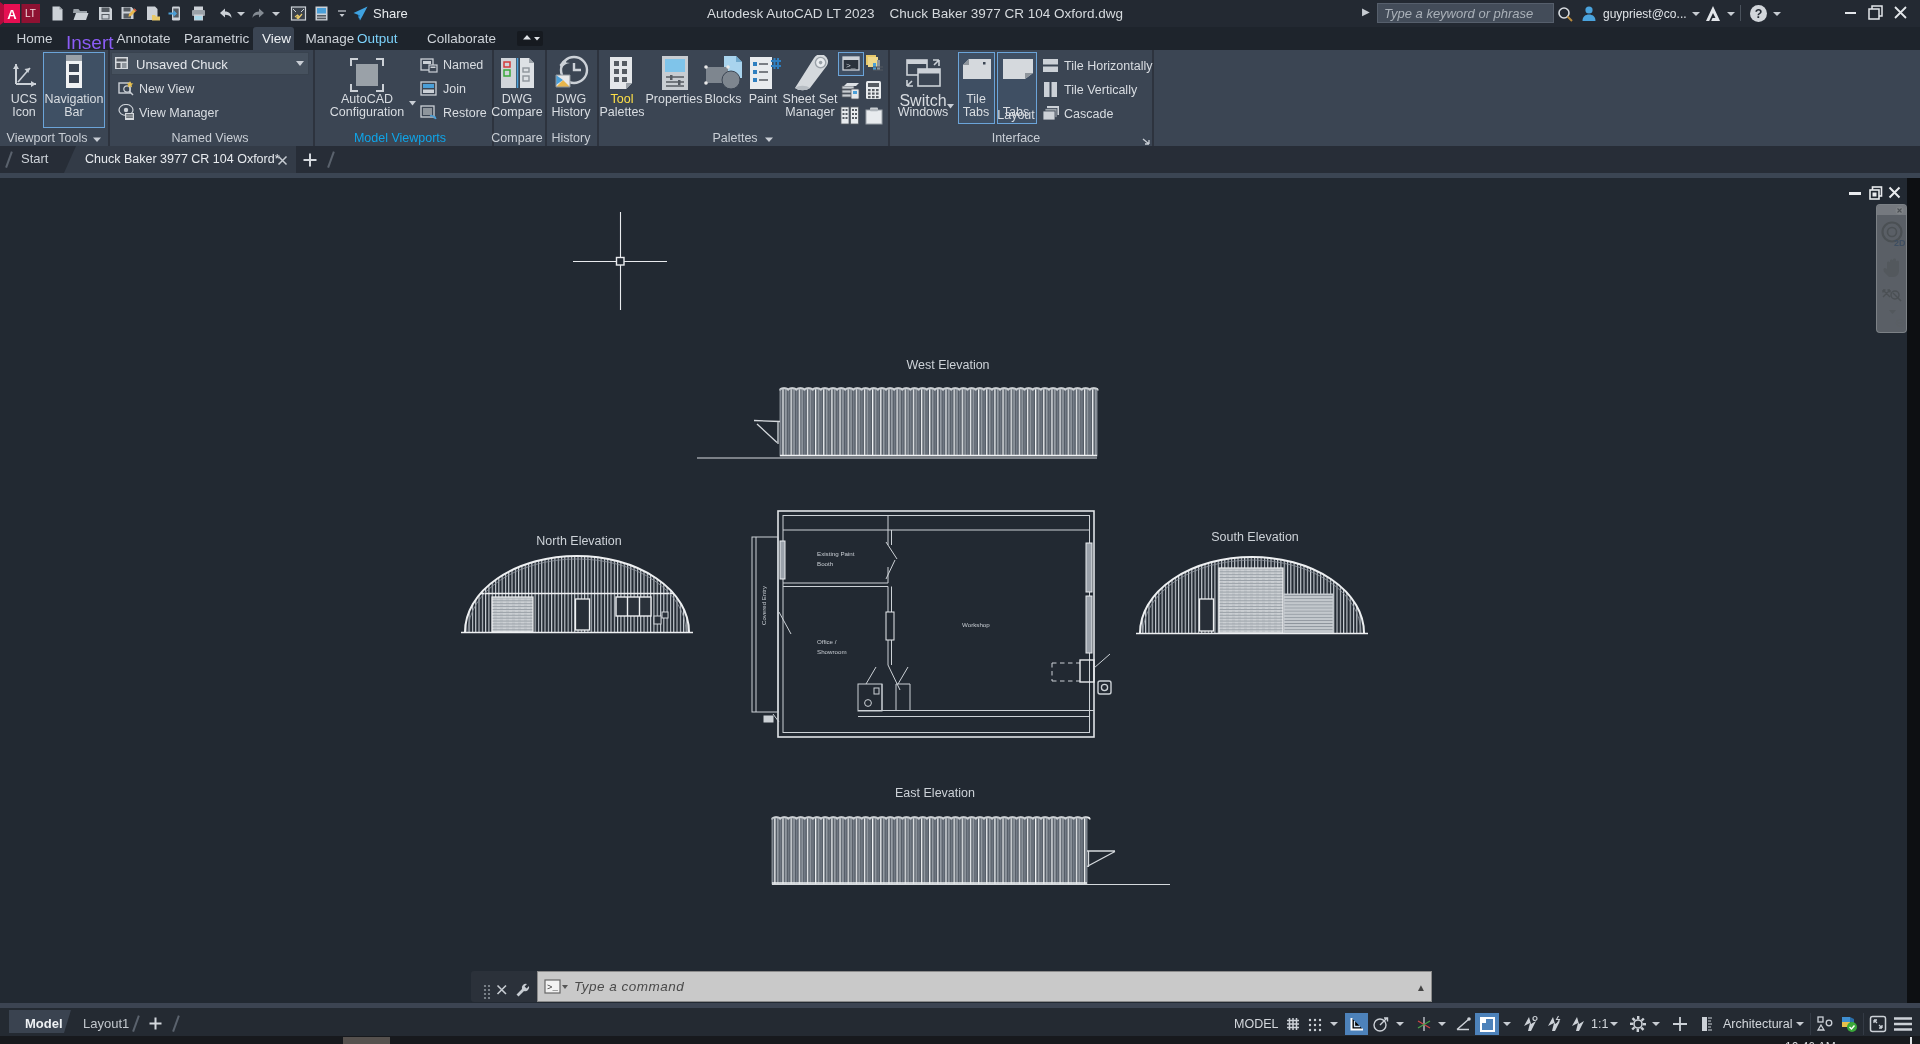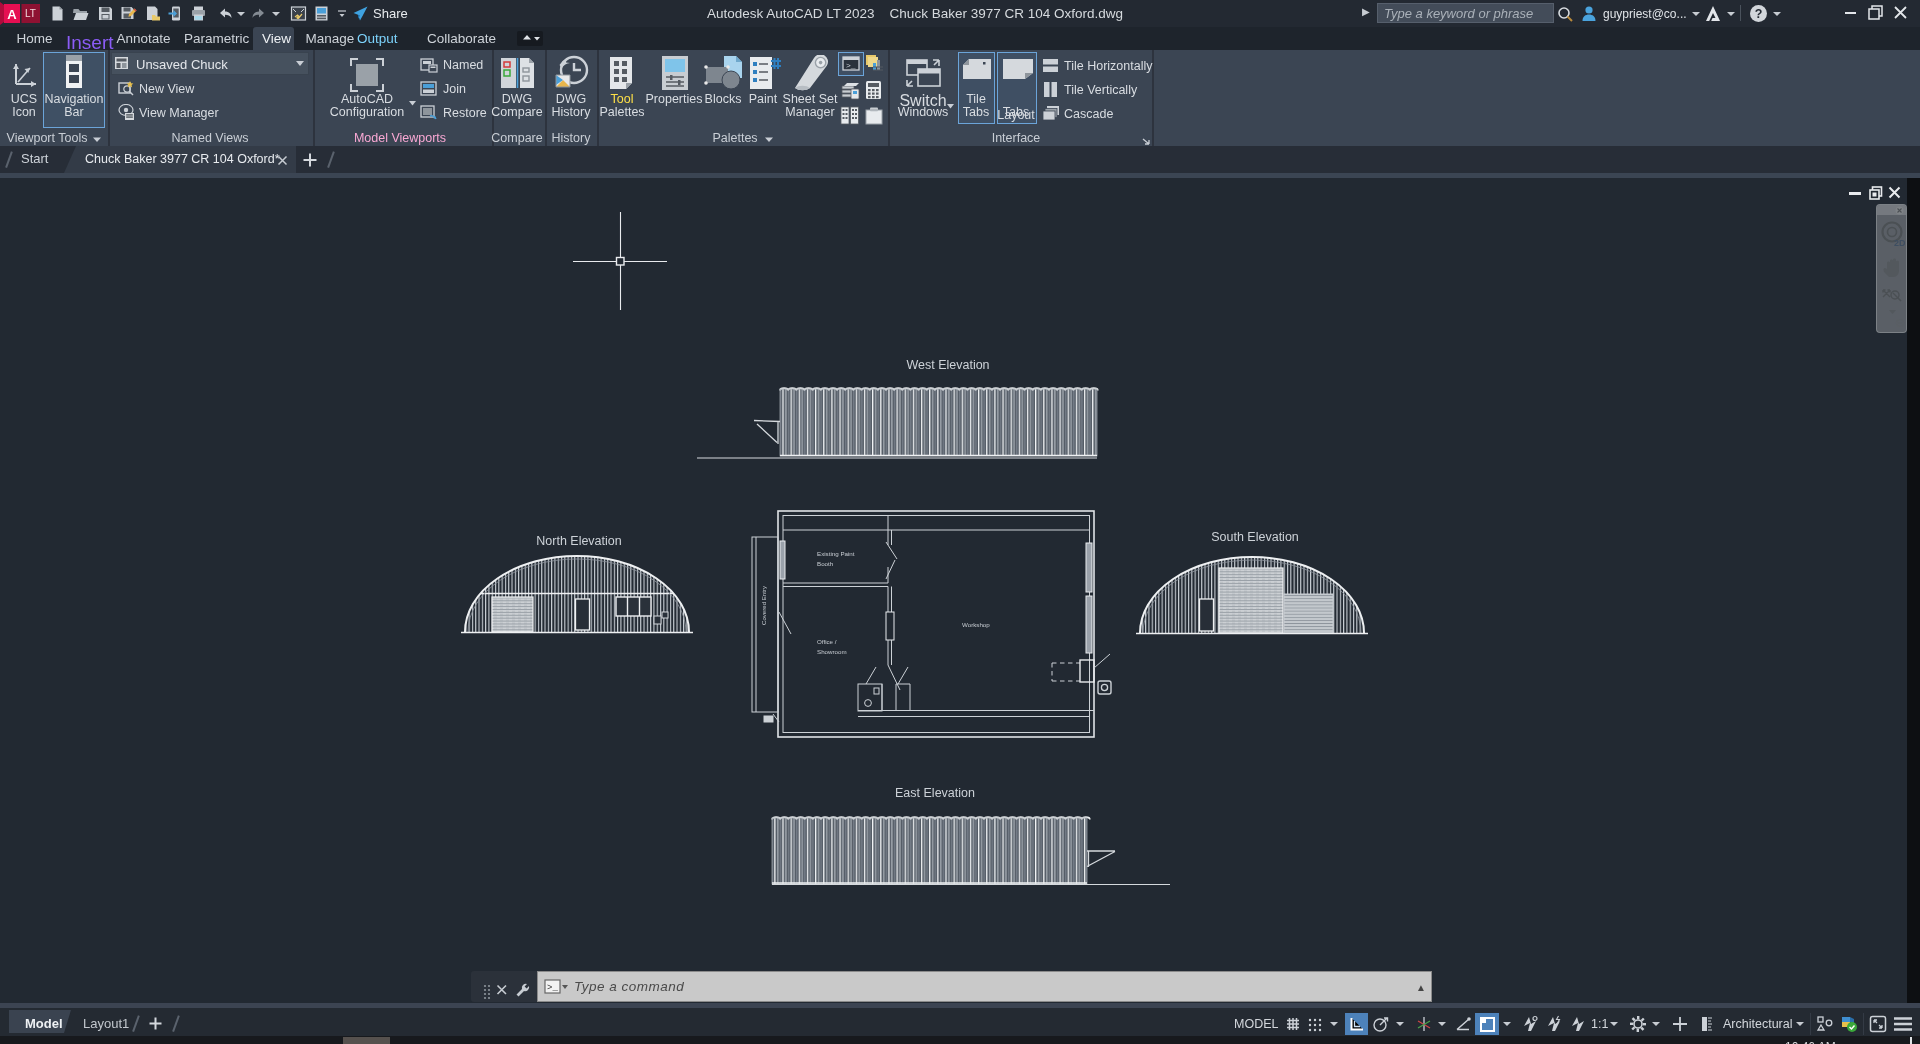--- a/index.html
+++ b/index.html
@@ -217,7 +217,7 @@
       <path d="M16 15 l-3 -1 2.4 -2 Z" fill="#4a9fd8"></path>
     </svg>
 <div class="txt" style="left:443px;top:106px;font-size:12.5px;color:#d9dde2">Restore</div>
-<div class="txt" style="left:400px;top:131px;font-size:12.5px;color:#f9a8d4;transform:translateX(-50%)">Model Viewports</div>
+<div class="txt" style="left:400px;top:131px;font-size:12.5px;color:#0ea5e9;transform:translateX(-50%)">Model Viewports</div>
 <svg class="abs" style="left:500px;top:56px" width="36" height="34" viewBox="0 0 36 34">
 <rect x="1" y="2" width="15" height="30" fill="#d0d4d9"></rect>
 <rect x="4" y="6" width="6" height="5" fill="none" stroke="#d23a3a" stroke-width="1.5"></rect>

